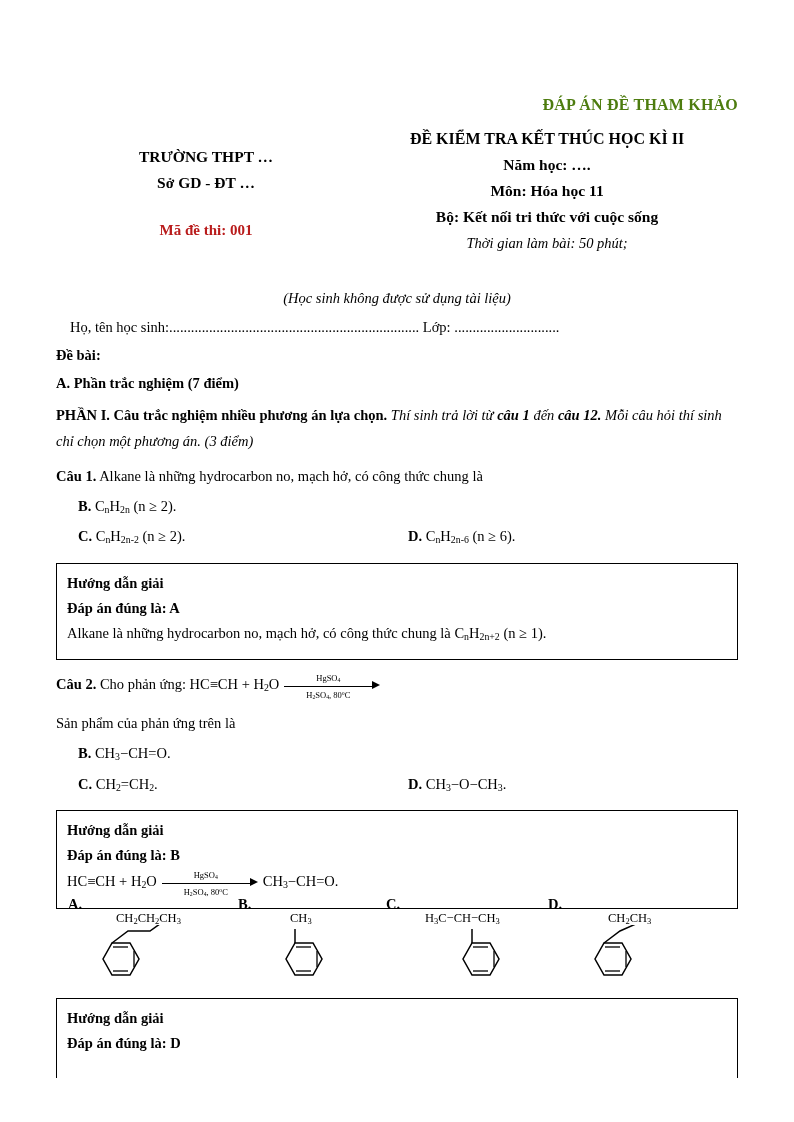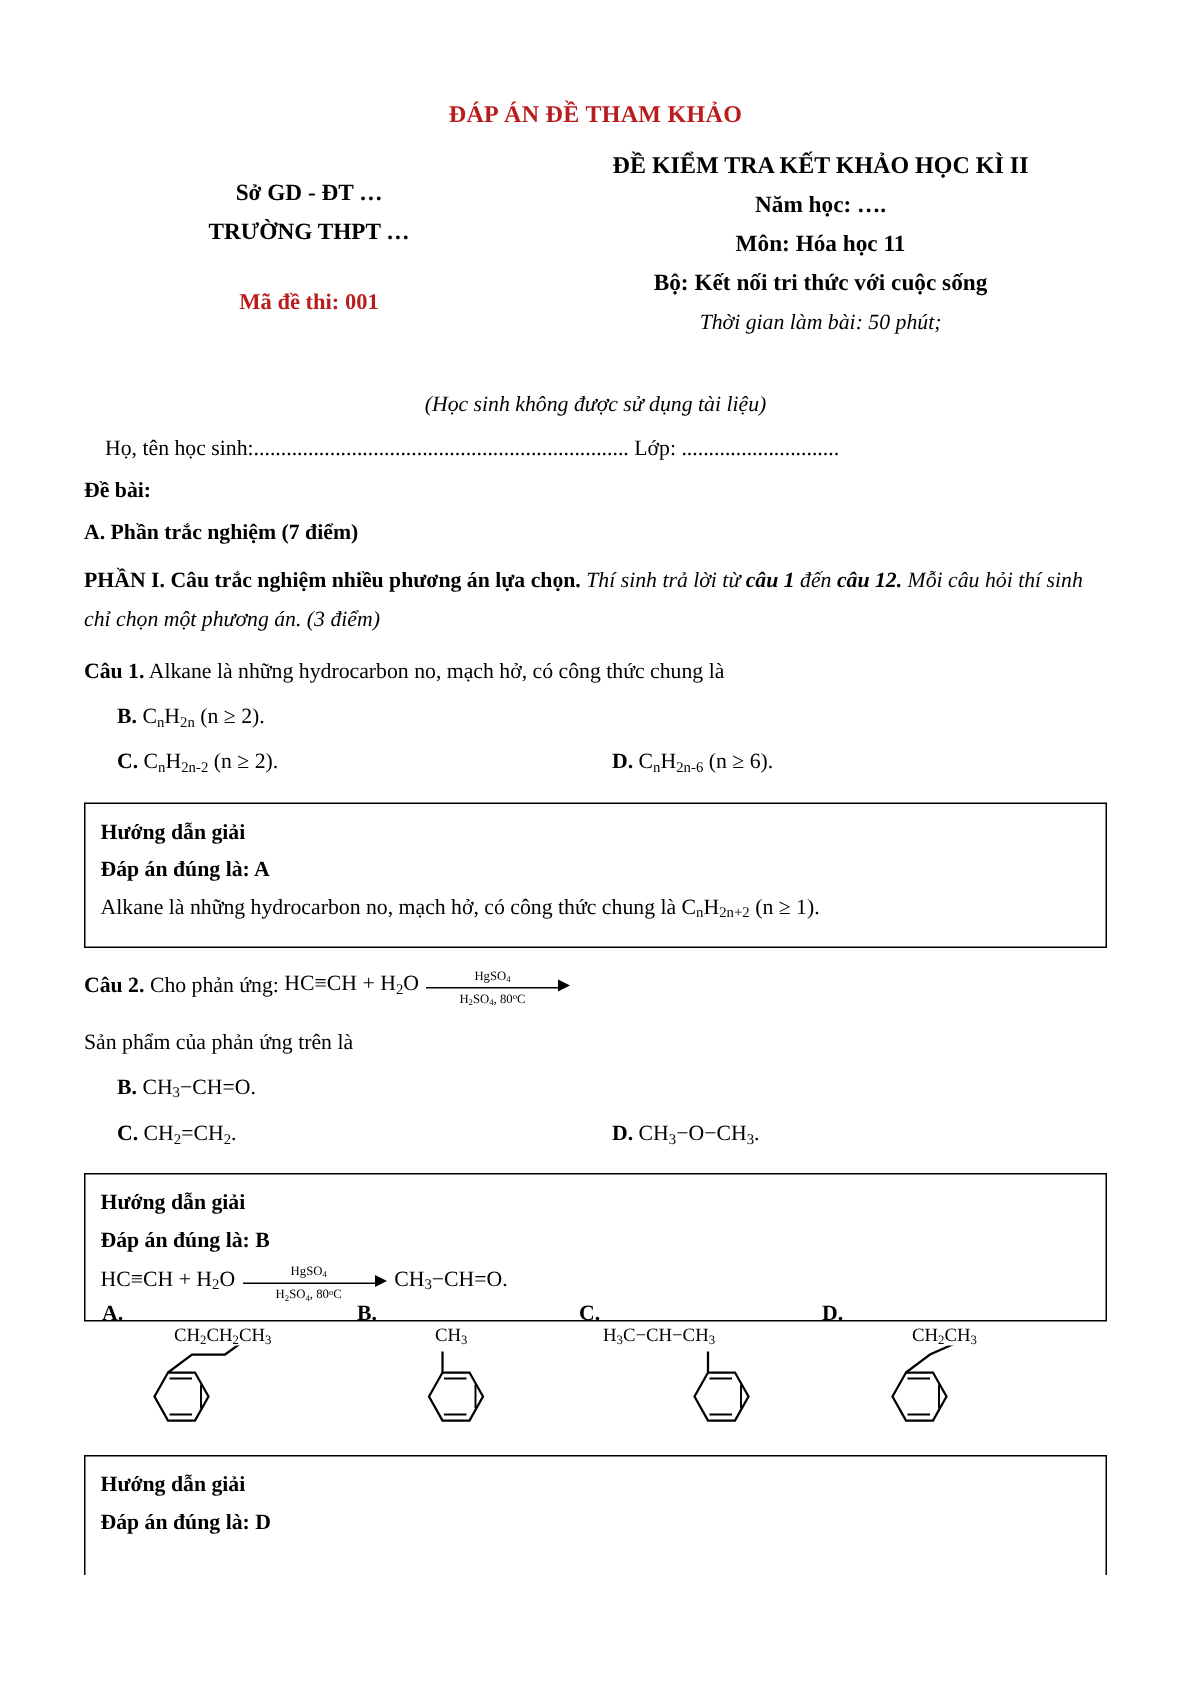--- a/index.html
+++ b/index.html
@@ -22,12 +22,12 @@
 
   
   .doc-title {
-    text-align: center;
-    color: #b91c1c;
+    text-align: right;
+    color: #4d7c0f;
     font-weight: bold;
     font-size: 16px;
     letter-spacing: .2px;
-    margin-top: 68px;
+    margin-top: 96px;
   }
   .header-grid {
     display: flex;

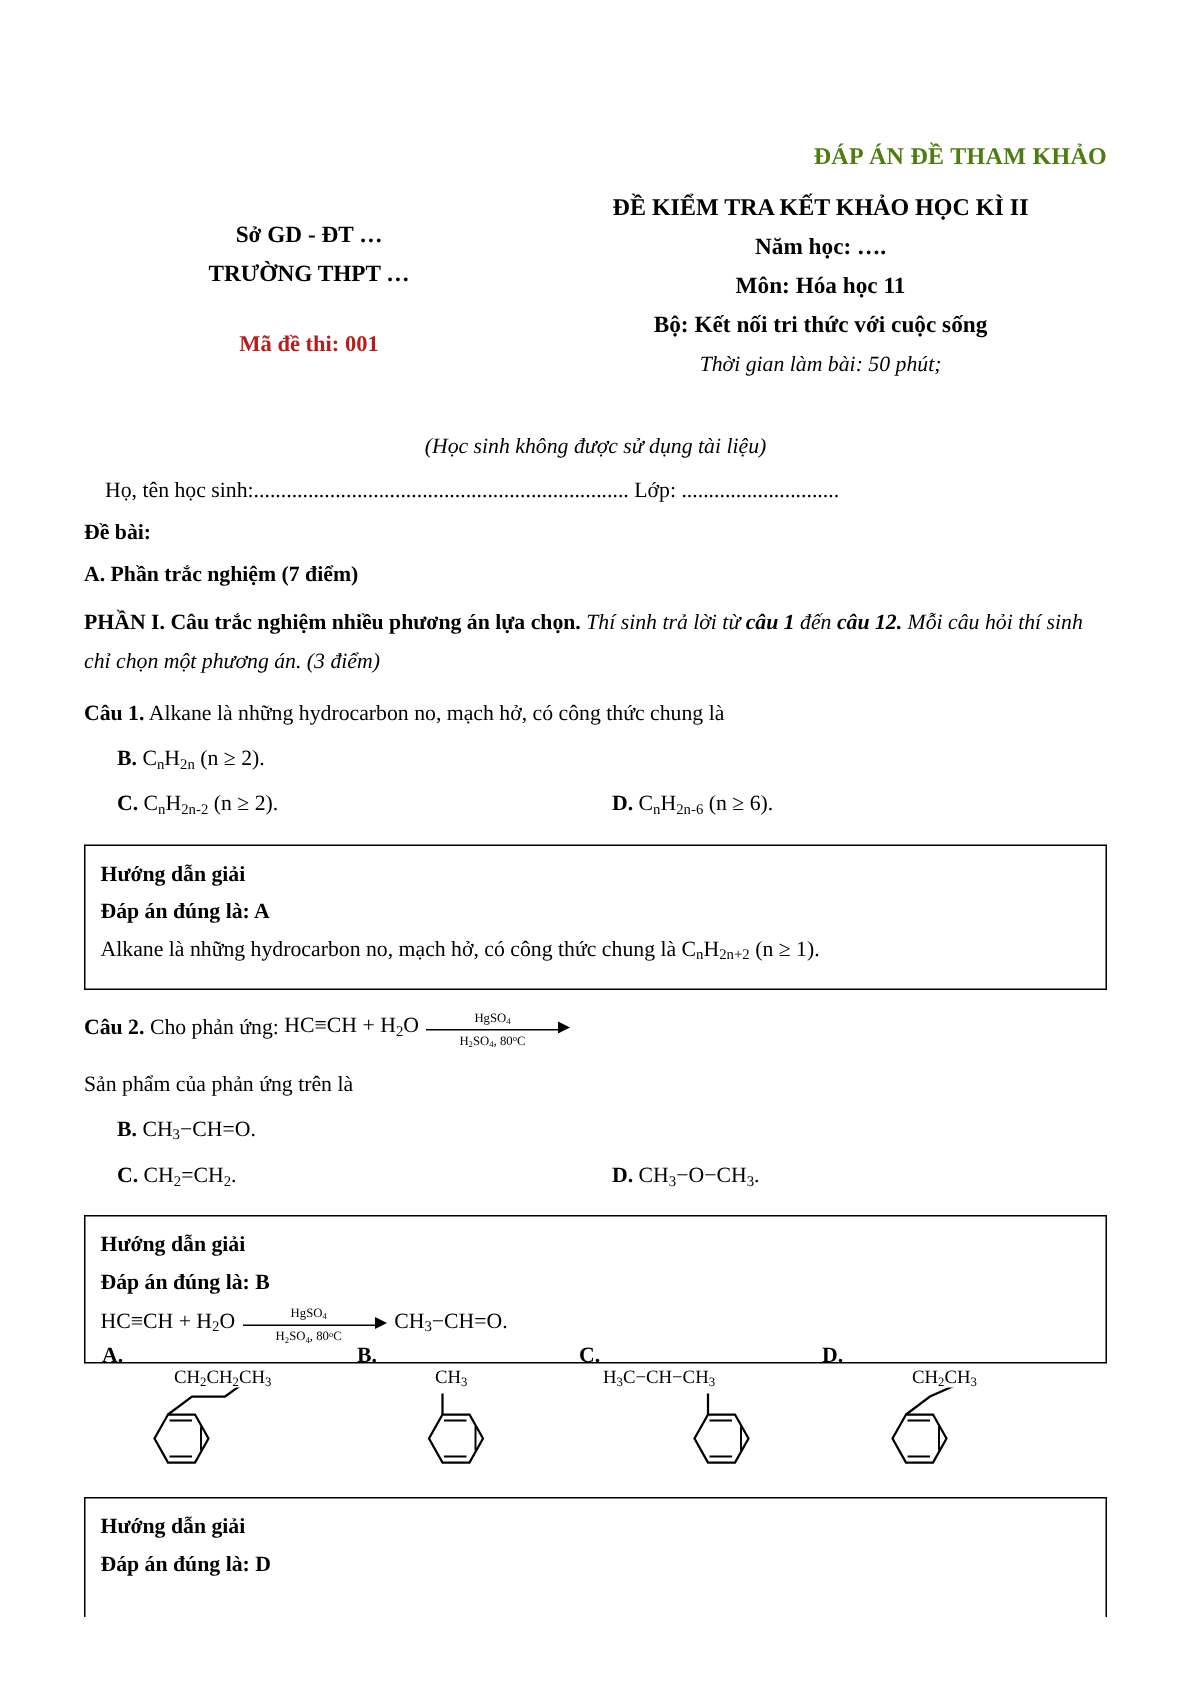--- a/index.html
+++ b/index.html
@@ -204,7 +204,7 @@
       <div class="ma-de">Mã đề thi: 001</div>
     </div>
     <div class="hdr-right">
-      <div class="ln big">ĐỀ KIỂM TRA KẾT KHẢO HỌC KÌ II</div>
+      <div class="ln big">ĐỀ KIỂM TRA KẾT THÚC HỌC KÌ II</div>
       <div class="ln">Năm học: ….</div>
       <div class="ln">Môn: Hóa học 11</div>
       <div class="ln">Bộ: Kết nối tri thức với cuộc sống</div>

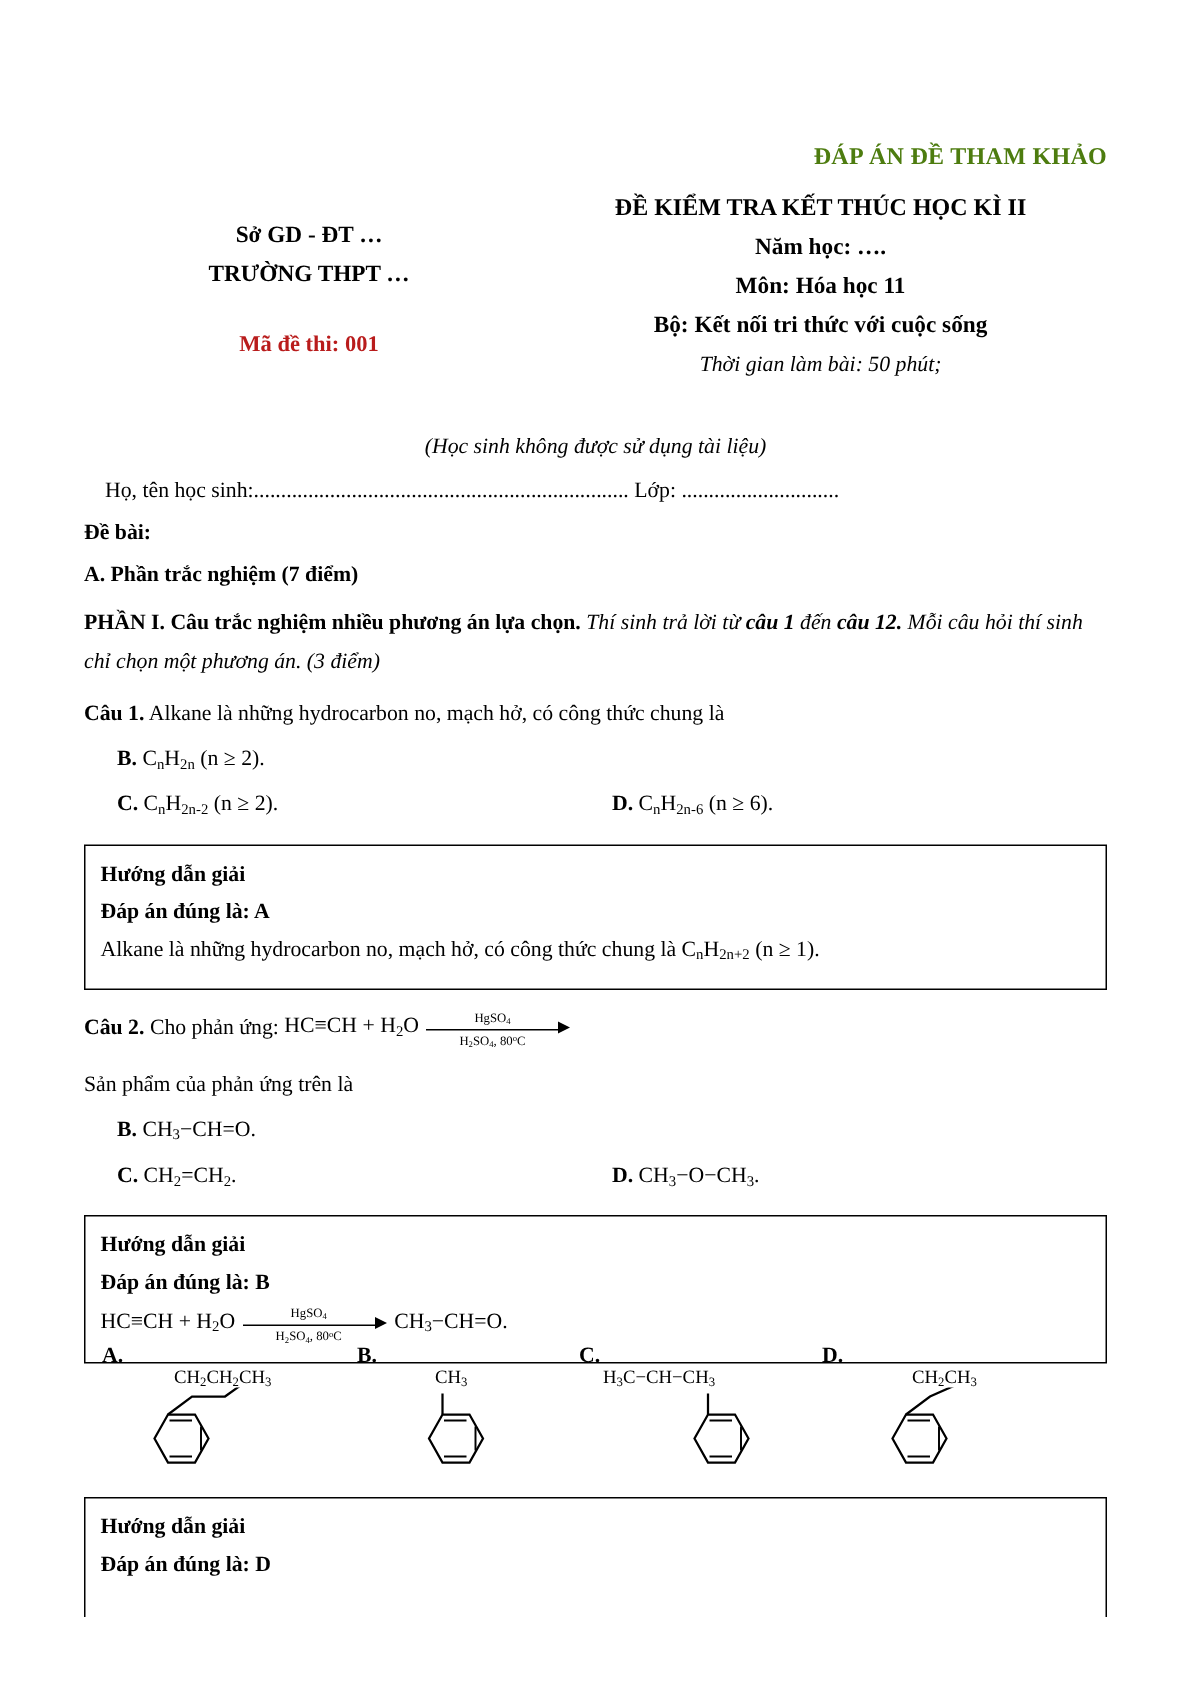--- a/index.html
+++ b/index.html
@@ -199,8 +199,8 @@
 
   <div class="header-grid">
     <div class="hdr-left">
+      <div class="ln">TRƯỜNG THPT …</div>
       <div class="ln">Sở GD - ĐT …</div>
-      <div class="ln">TRƯỜNG THPT …</div>
       <div class="ma-de">Mã đề thi: 001</div>
     </div>
     <div class="hdr-right">

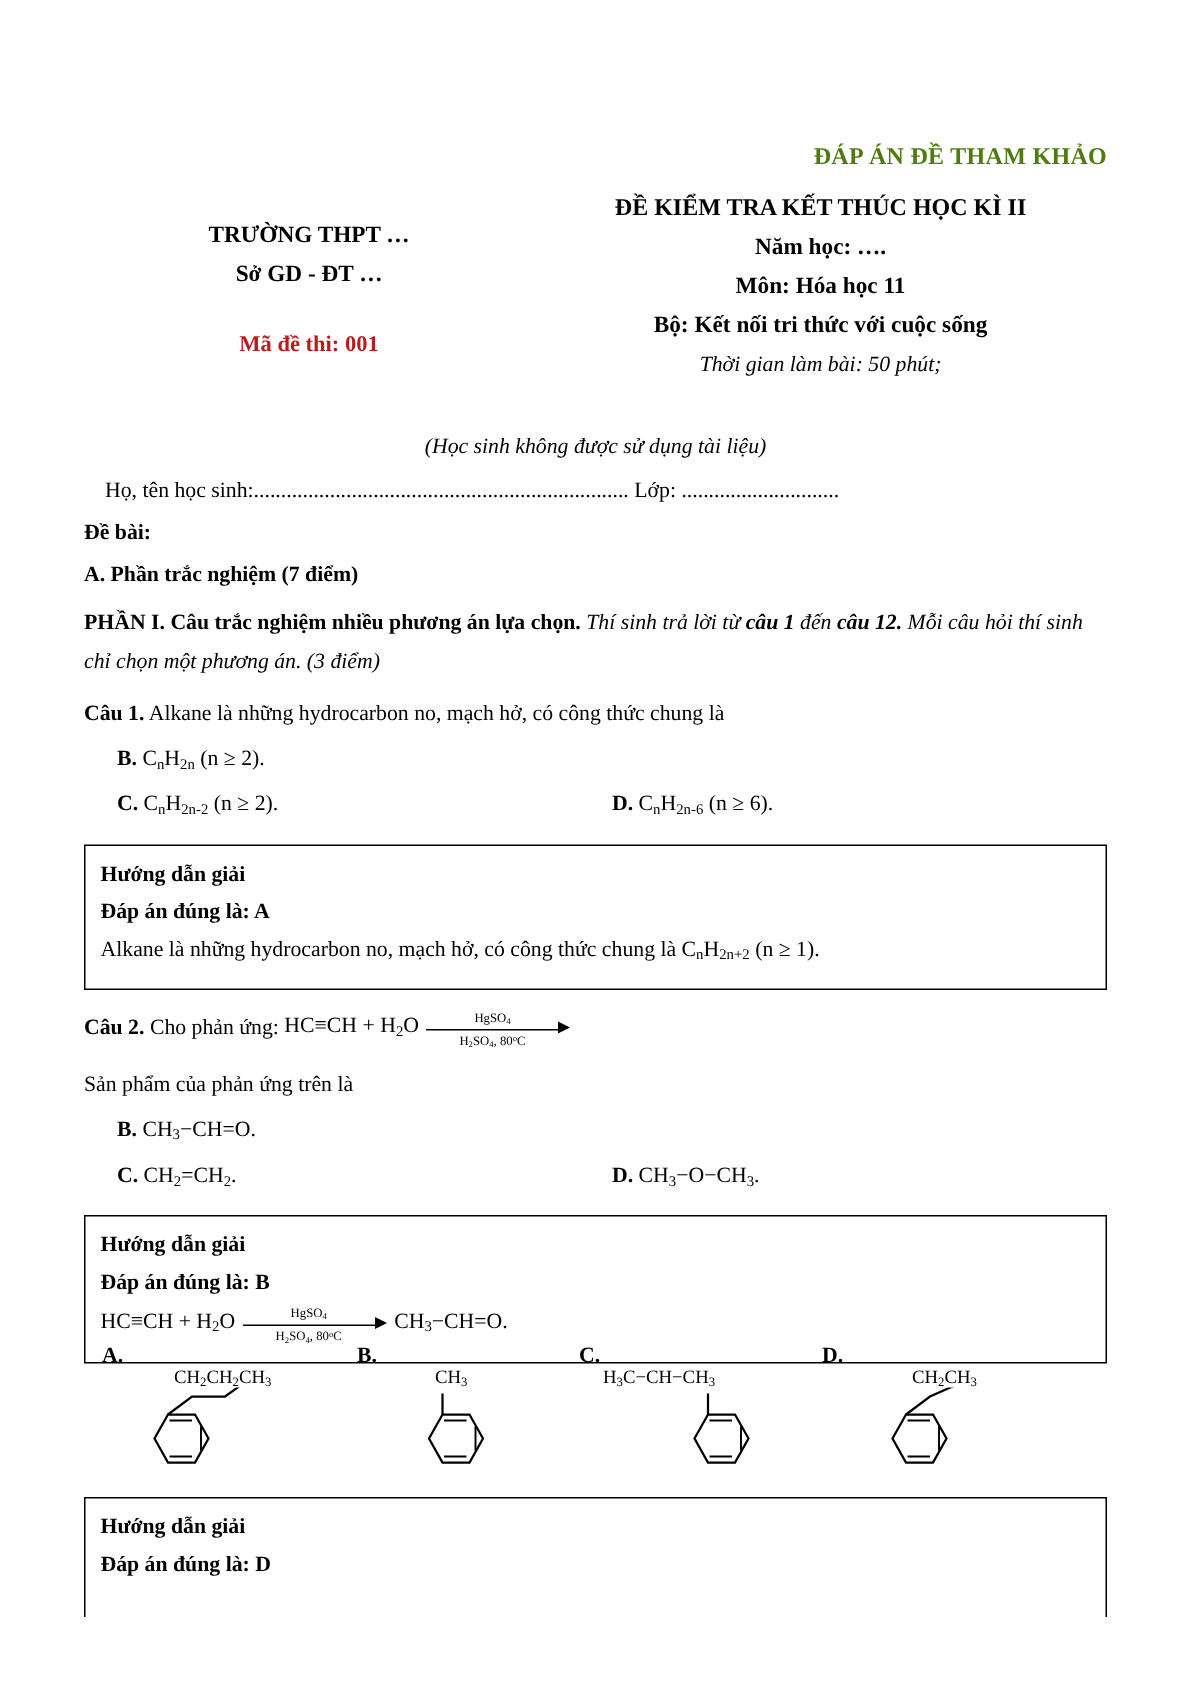--- a/index.html
+++ b/index.html
@@ -328,7 +328,7 @@
     </div>
 
     <div class="struct" style="left:330px;">
-      <span class="cap" style="left:16px; top:0;">H<sub>3</sub>C−CH−CH<sub>3</sub></span>
+      <span class="cap" style="left:39px; top:0;">H<sub>3</sub>C−CH−CH<sub>3</sub></span>
       <span class="lbl" style="left:0;">C.</span>
       <svg class="ring" width="120" height="62" viewBox="0 0 120 62" style="left:56px; top:14px;">
         <line x1="30" y1="18" x2="30" y2="4" stroke="#000" stroke-width="1.5"></line>

